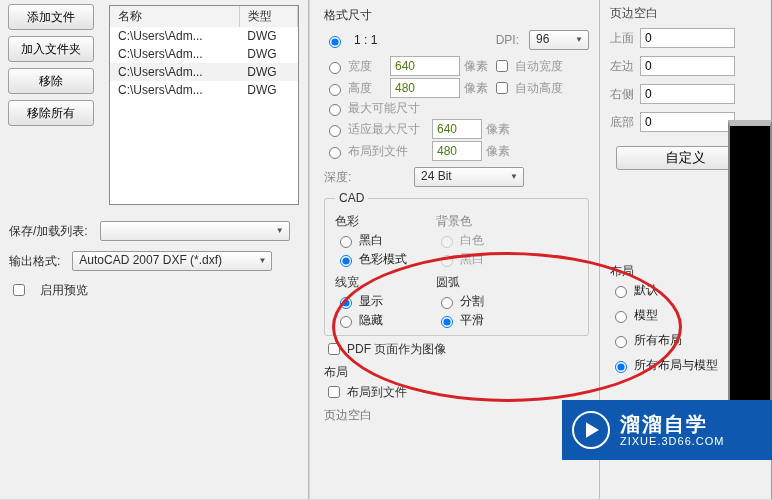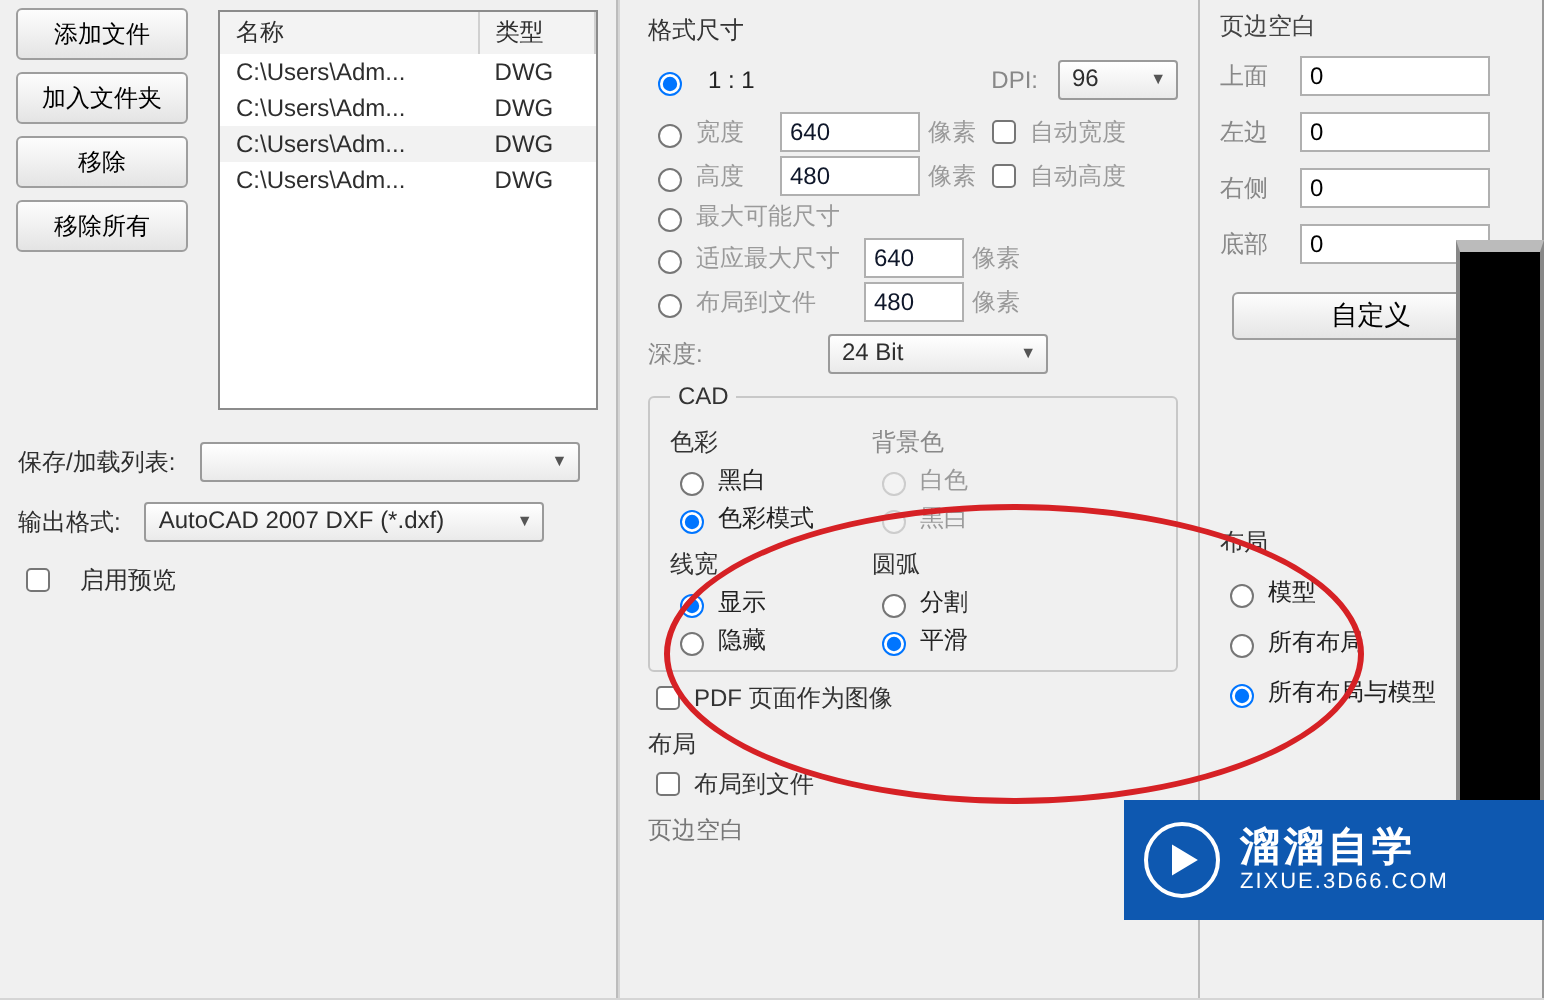--- a/index.html
+++ b/index.html
@@ -25,7 +25,7 @@
   fieldset.cad legend { padding:0 4px; color:#333;}
   .cad-grid { display:grid; grid-template-columns: 95px 80px; gap:2px 6px;}
   .right { position:absolute; left:600px; top:-1px; width:172px; height:500px; background:#f0f0f0; border-right:1px solid #999;}
-  .right .row { display:flex; align-items:center; gap:10px; padding:4px 10px; }
+  .right .row { display:flex; align-items:center; padding:4px 10px; }
   .right .row .lab{ width:30px; color:#888; text-align:left;}
   .right .row input{ width:95px;}
   .big-btn { width:140px; height:24px; margin:10px auto; display:block; background:linear-gradient(#fdfdfd,#e5e5e5); border:1px solid #9e9e9e; border-radius:3px;}

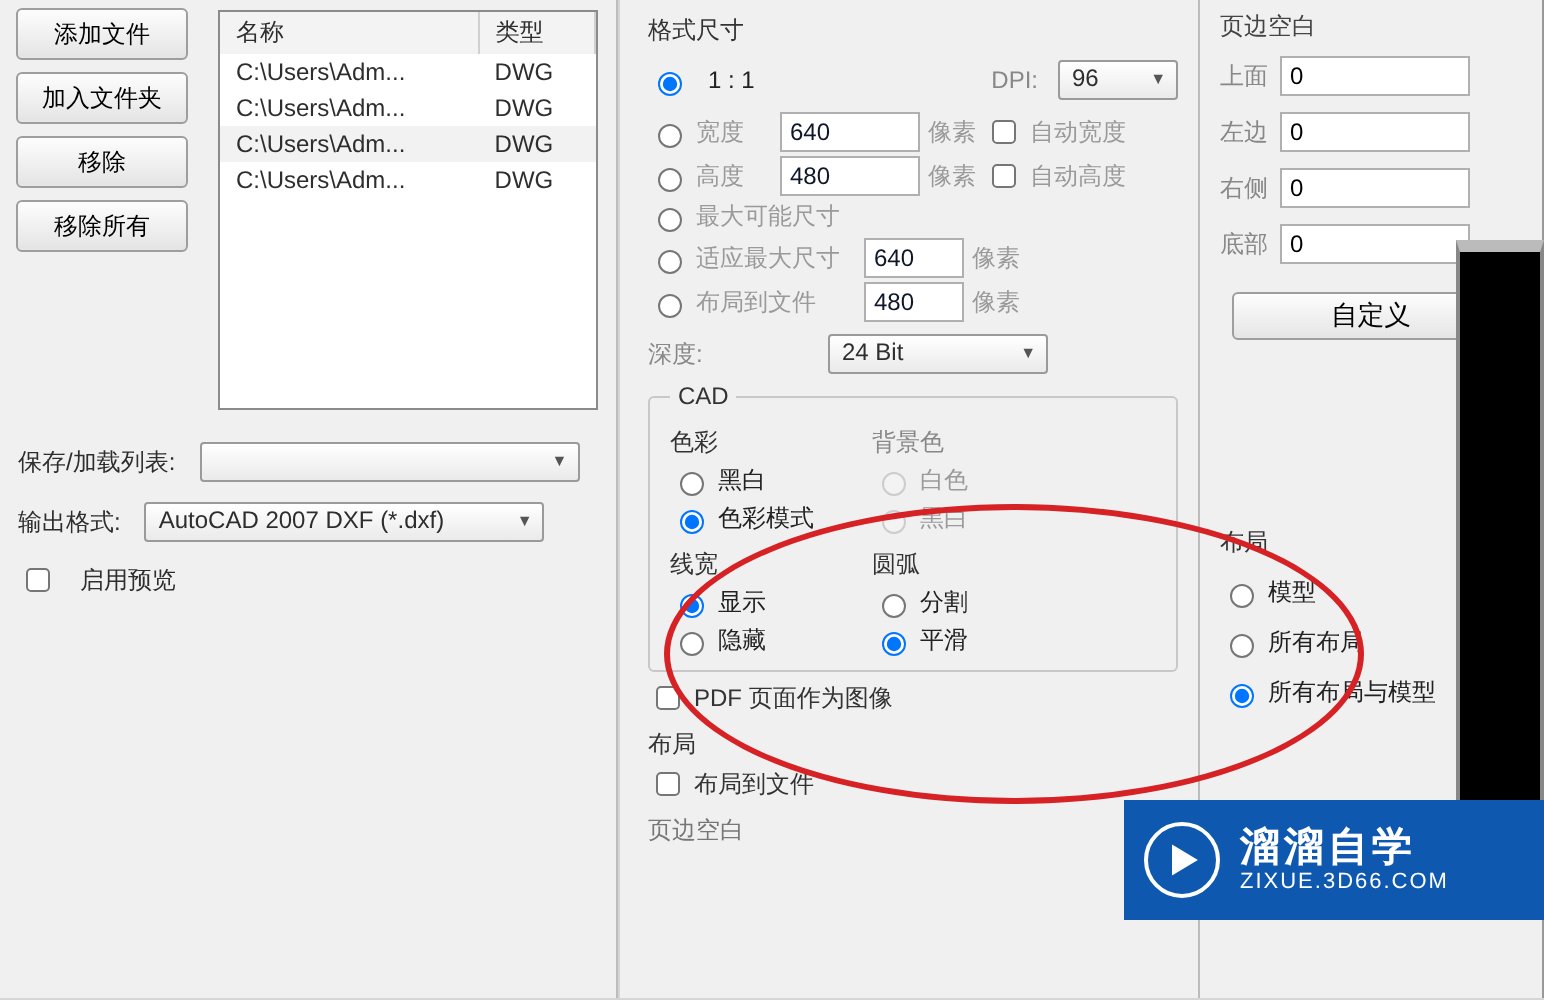--- a/index.html
+++ b/index.html
@@ -16,7 +16,7 @@
   .combo::after{content:"▼"; font-size:8px; position:absolute; right:5px; top:4px; color:#555;}
   .combo.small{width:60px;}
   input.num { width:70px; height:20px; border:1px solid #b0b0b0; background:#fff; padding:0 4px; font-size:12px;}
-  input.num.dis { color:#0f172a; background:#fff;}
+  input.num.dis { color:#4d7c0f; background:#fff;}
   .mid { position:absolute; left:310px; top:-1px; width:290px; height:500px; background:#f0f0f0; border-right:1px solid #bcbcbc; padding:6px 10px 6px 14px;}
   .radio-row, .chk-row { display:flex; align-items:center; gap:4px; margin:2px 0; color:#666;}
   .radio-row.disabled, .chk-row.disabled { color:#9a9a9a; }

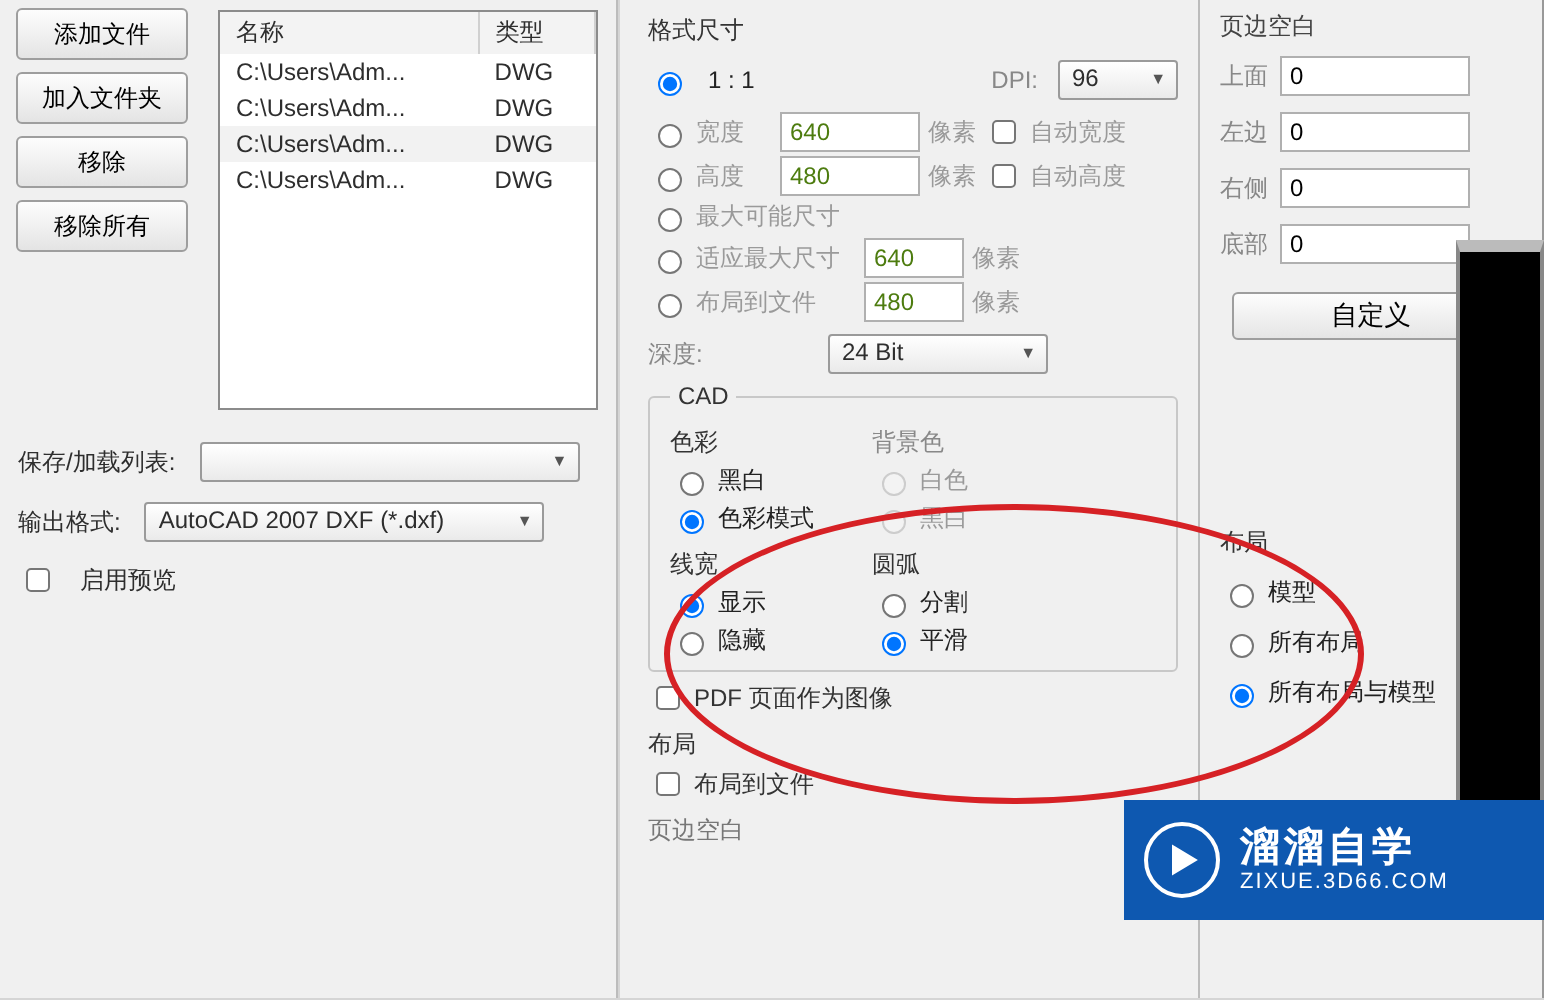--- a/index.html
+++ b/index.html
@@ -224,6 +224,10 @@
 
   <div style="position:absolute; left:10px; top:262px;">
     <div class="sub-head">布局</div>
+    <div class="radio-row enabled">
+        <input type="radio" class="rd" style="">
+        <span>默认</span>
+      </div>
     <div class="radio-row enabled" style="margin-top:8px;">
         <input type="radio" class="rd" style="">
         <span>模型</span>

